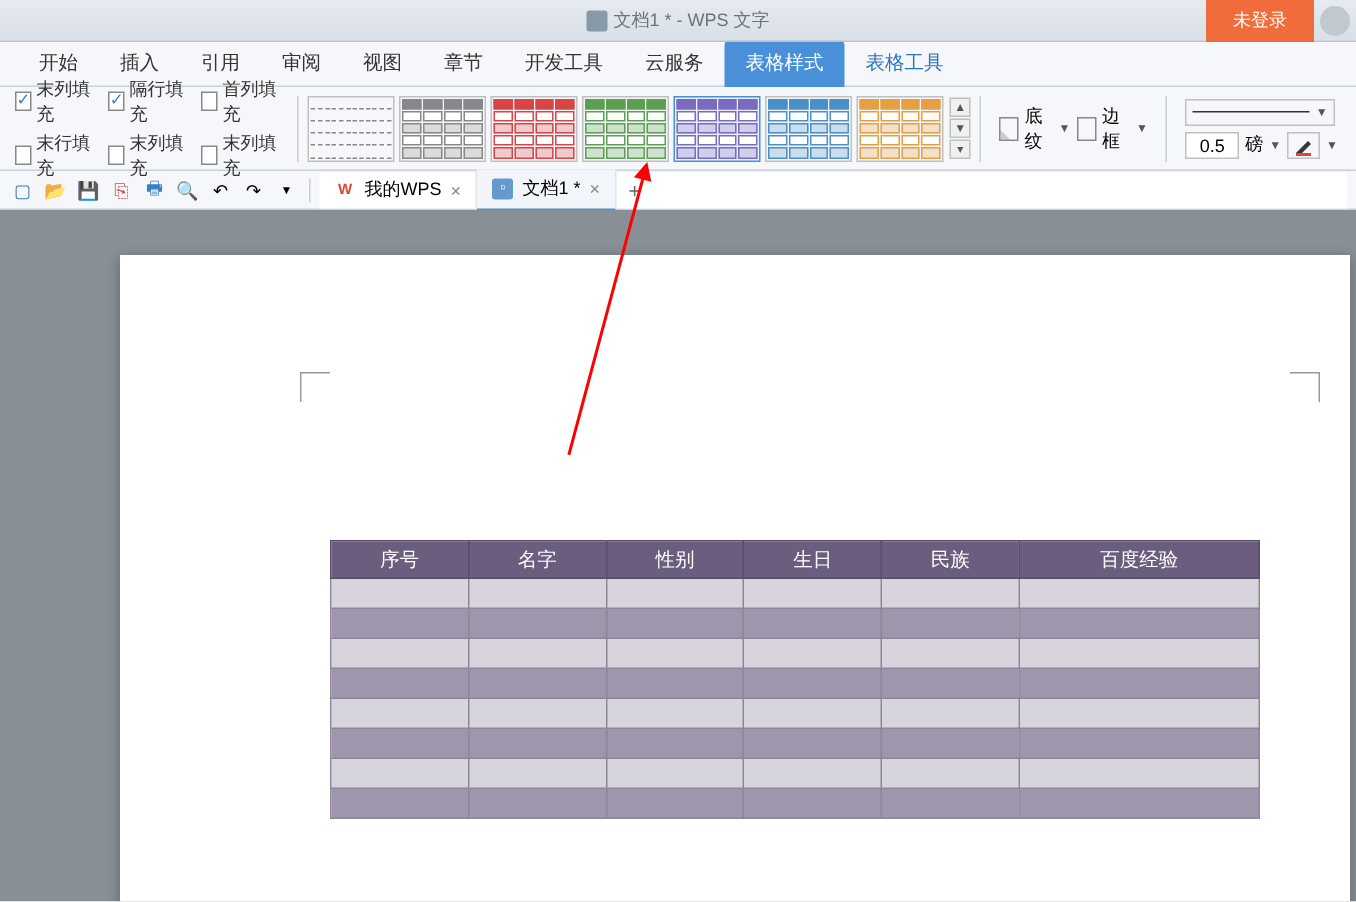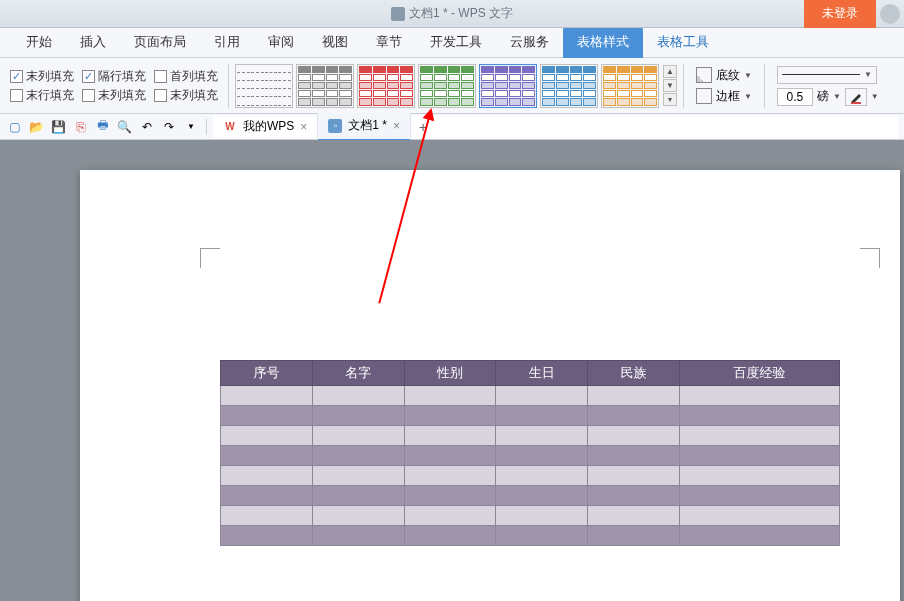--- a/index.html
+++ b/index.html
@@ -90,7 +90,6 @@
 <div class="menubar" id="menubar">
     <div class="menu-item">开始</div>
     <div class="menu-item">插入</div>
-    <div class="menu-item">页面布局</div>
     <div class="menu-item">引用</div>
     <div class="menu-item">审阅</div>
     <div class="menu-item">视图</div>

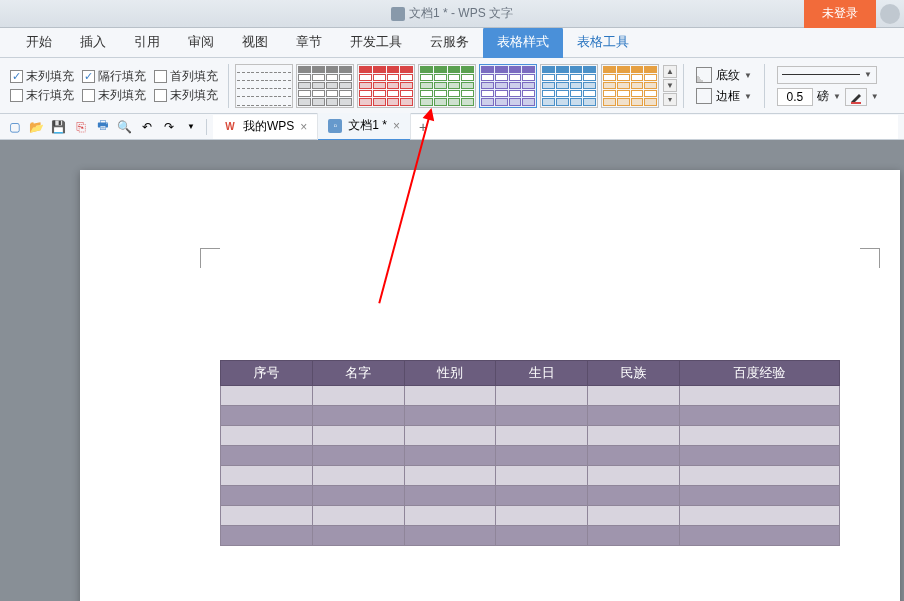--- a/index.html
+++ b/index.html
@@ -33,7 +33,7 @@
 .gallery-nav { display: flex; flex-direction: column; gap: 1px; margin-left: 2px; }
 .gallery-nav-btn { width: 14px; height: 13px; border: 1px solid #c0c0c0; background: #f0f0f0; display: flex; align-items: center; justify-content: center; font-size: 8px; color: #555; cursor: pointer; }
 
-.border-group { display: flex; flex-direction: column; gap: 4px; padding: 2px 6px; font-size: 12px; text-align: center; }
+.border-group { display: flex; flex-direction: row; gap: 4px; padding: 2px 6px; font-size: 12px; }
 .border-item { display: flex; align-items: center; gap: 4px; cursor: pointer; }
 .border-icon { width: 16px; height: 16px; border: 1px solid #888; display: inline-block; }
 .dd-arrow { font-size: 8px; color: #555; }

